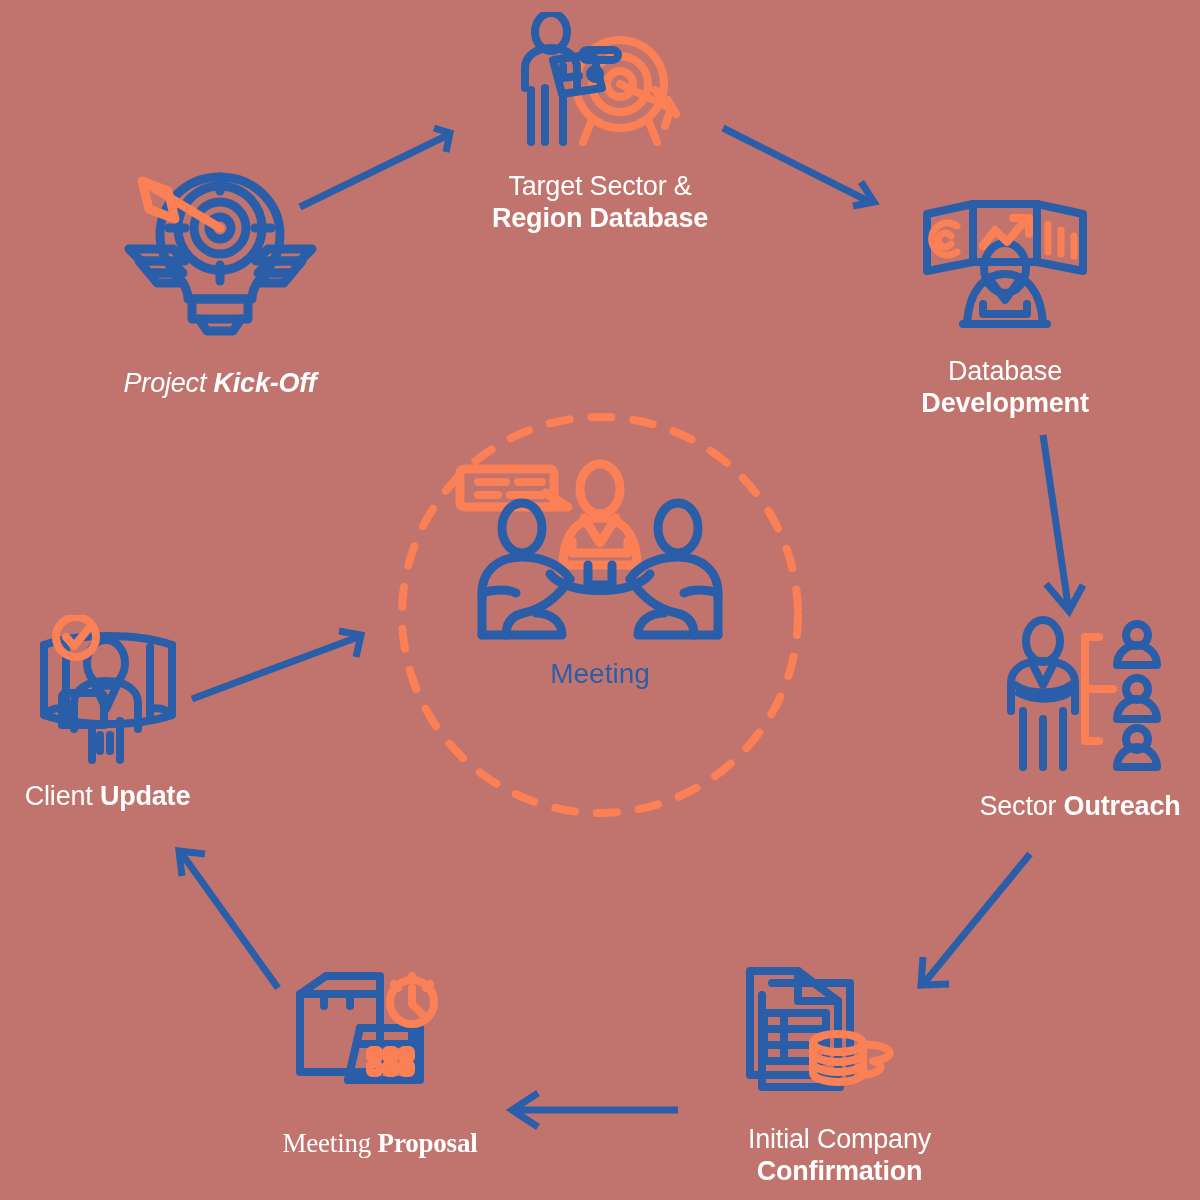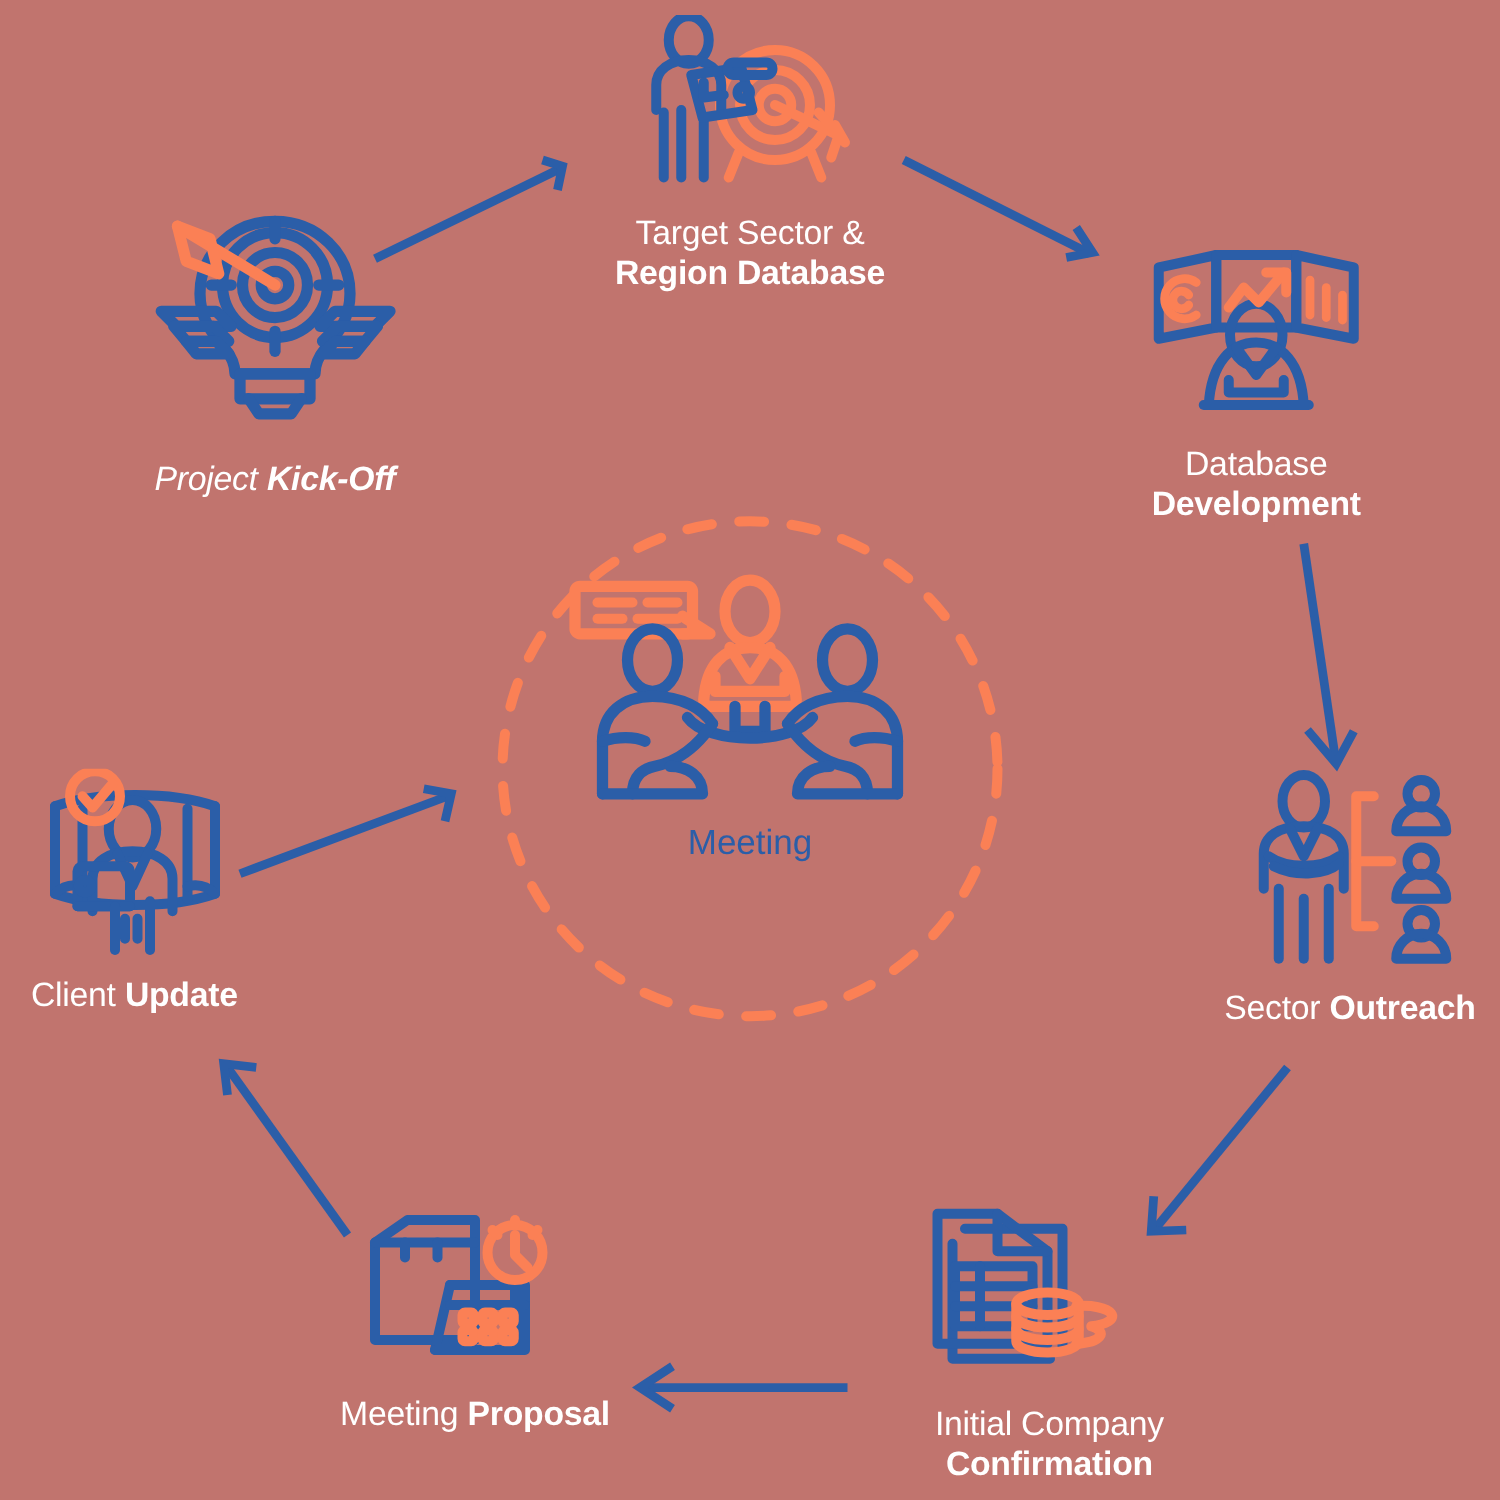--- a/index.html
+++ b/index.html
@@ -382,7 +382,7 @@
         </g>
       </g>
     </svg>
-    <div class="node-label inline" style="margin-top:16px;">
+    <div class="node-label inline" style="margin-top:28px;font-family:Liberation Serif, serif;">
       <span class="l1">Meeting </span><span class="l2">Proposal</span>
     </div>
   </div>

